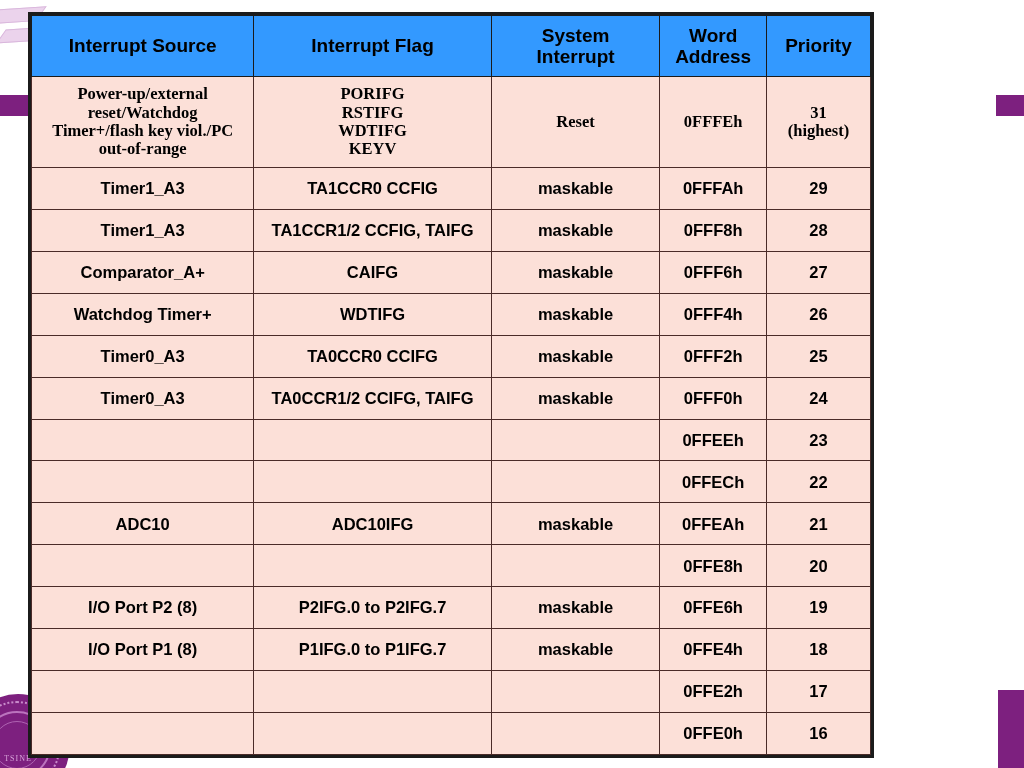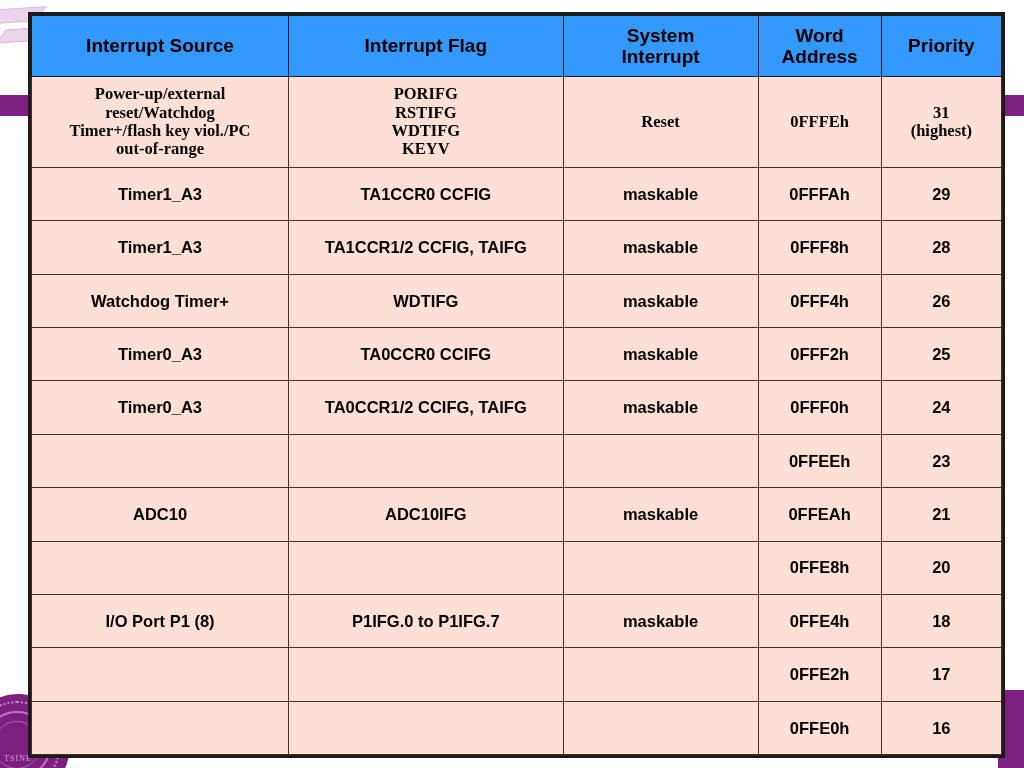--- a/index.html
+++ b/index.html
@@ -114,7 +114,7 @@
     position: absolute;
     left: 28px;
     top: 12px;
-    width: 977px;
+    width: 846px;
     height: 746px;
     border: 3px solid #1B1B1B;
     box-sizing: border-box;

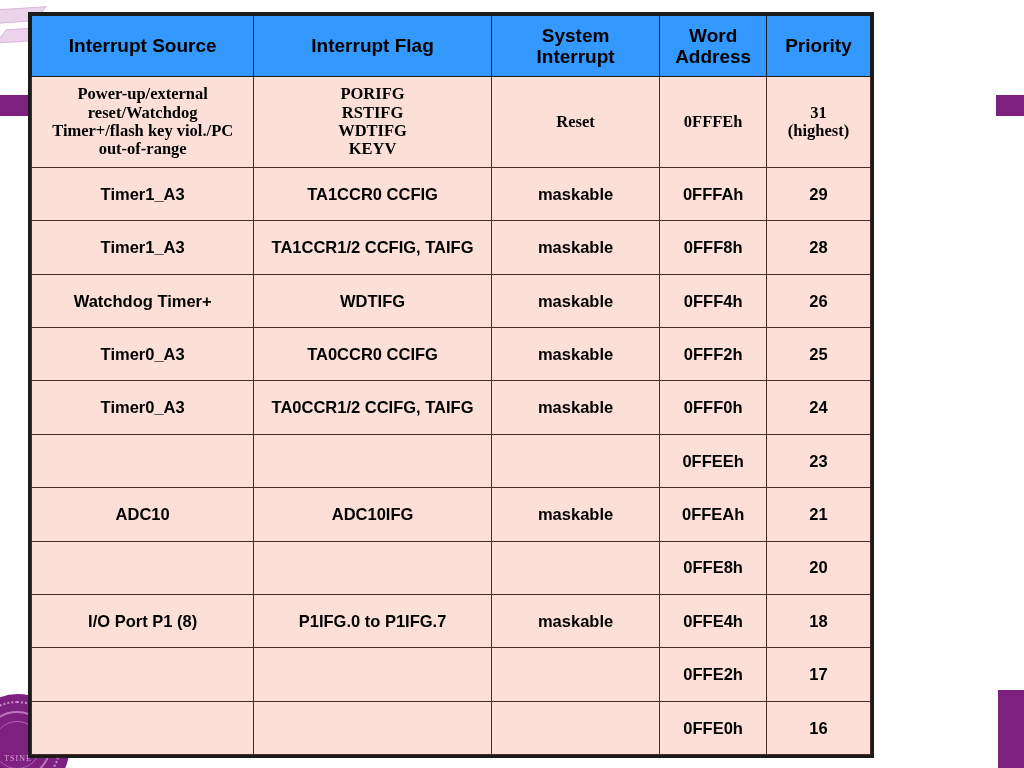--- a/index.html
+++ b/index.html
@@ -245,6 +245,13 @@
             <td class="prio ml">28</td>
           </tr>
           <tr class="">
+            <td class="src ml">Comparator_A+</td>
+            <td class="flag ml">CAIFG</td>
+            <td class="sys ml">maskable</td>
+            <td class="addr ml">0FFF6h</td>
+            <td class="prio ml">27</td>
+          </tr>
+          <tr class="">
             <td class="src ml">Watchdog Timer+</td>
             <td class="flag ml">WDTIFG</td>
             <td class="sys ml">maskable</td>

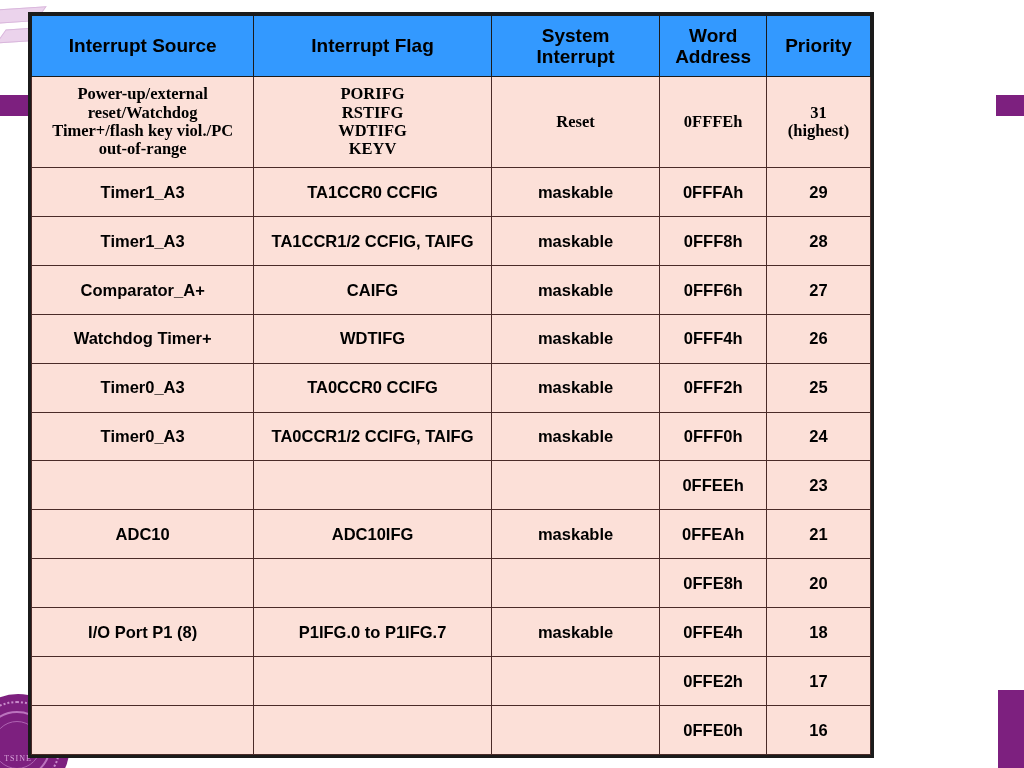--- a/index.html
+++ b/index.html
@@ -280,6 +280,13 @@
             <td class="prio ml">23</td>
           </tr>
           <tr class="">
+            <td class="src ml"></td>
+            <td class="flag ml"></td>
+            <td class="sys ml"></td>
+            <td class="addr ml">0FFECh</td>
+            <td class="prio ml">22</td>
+          </tr>
+          <tr class="">
             <td class="src ml">ADC10</td>
             <td class="flag ml">ADC10IFG</td>
             <td class="sys ml">maskable</td>

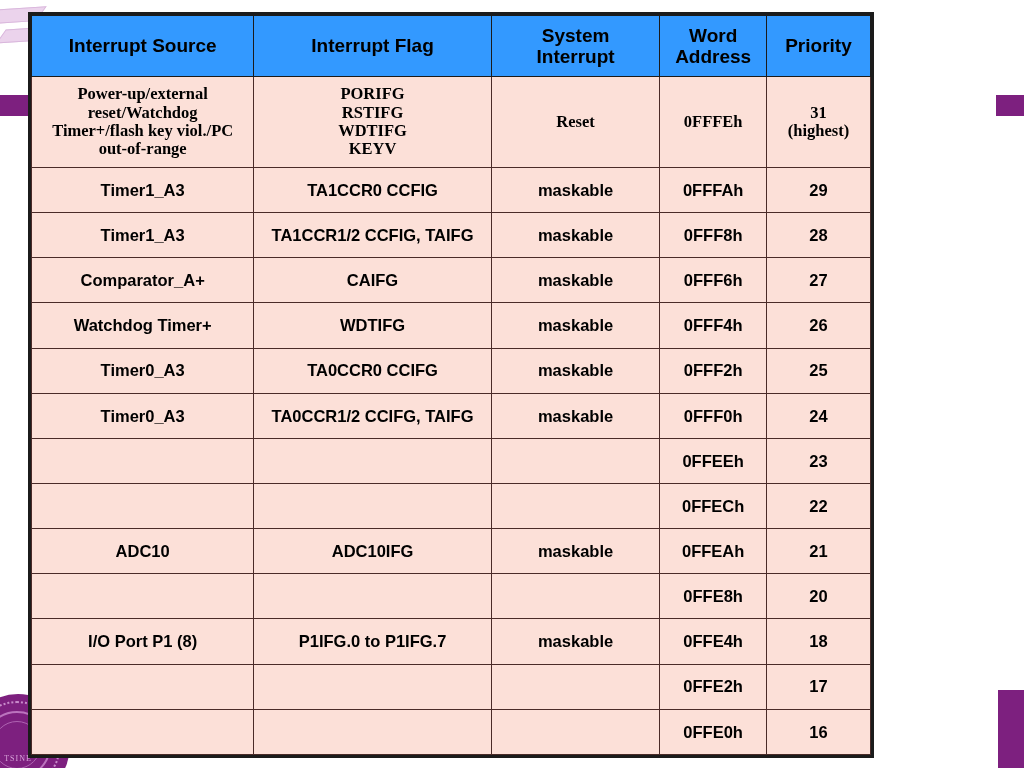--- a/index.html
+++ b/index.html
@@ -300,6 +300,13 @@
             <td class="addr ml">0FFE8h</td>
             <td class="prio ml">20</td>
           </tr>
+          <tr class="">
+            <td class="src ml">I/O Port P2 (8)</td>
+            <td class="flag ml">P2IFG.0 to P2IFG.7</td>
+            <td class="sys ml">maskable</td>
+            <td class="addr ml">0FFE6h</td>
+            <td class="prio ml">19</td>
+          </tr>
           <tr class=" rowwhite">
             <td class="src ml">I/O Port P1 (8)</td>
             <td class="flag ml">P1IFG.0 to P1IFG.7</td>

